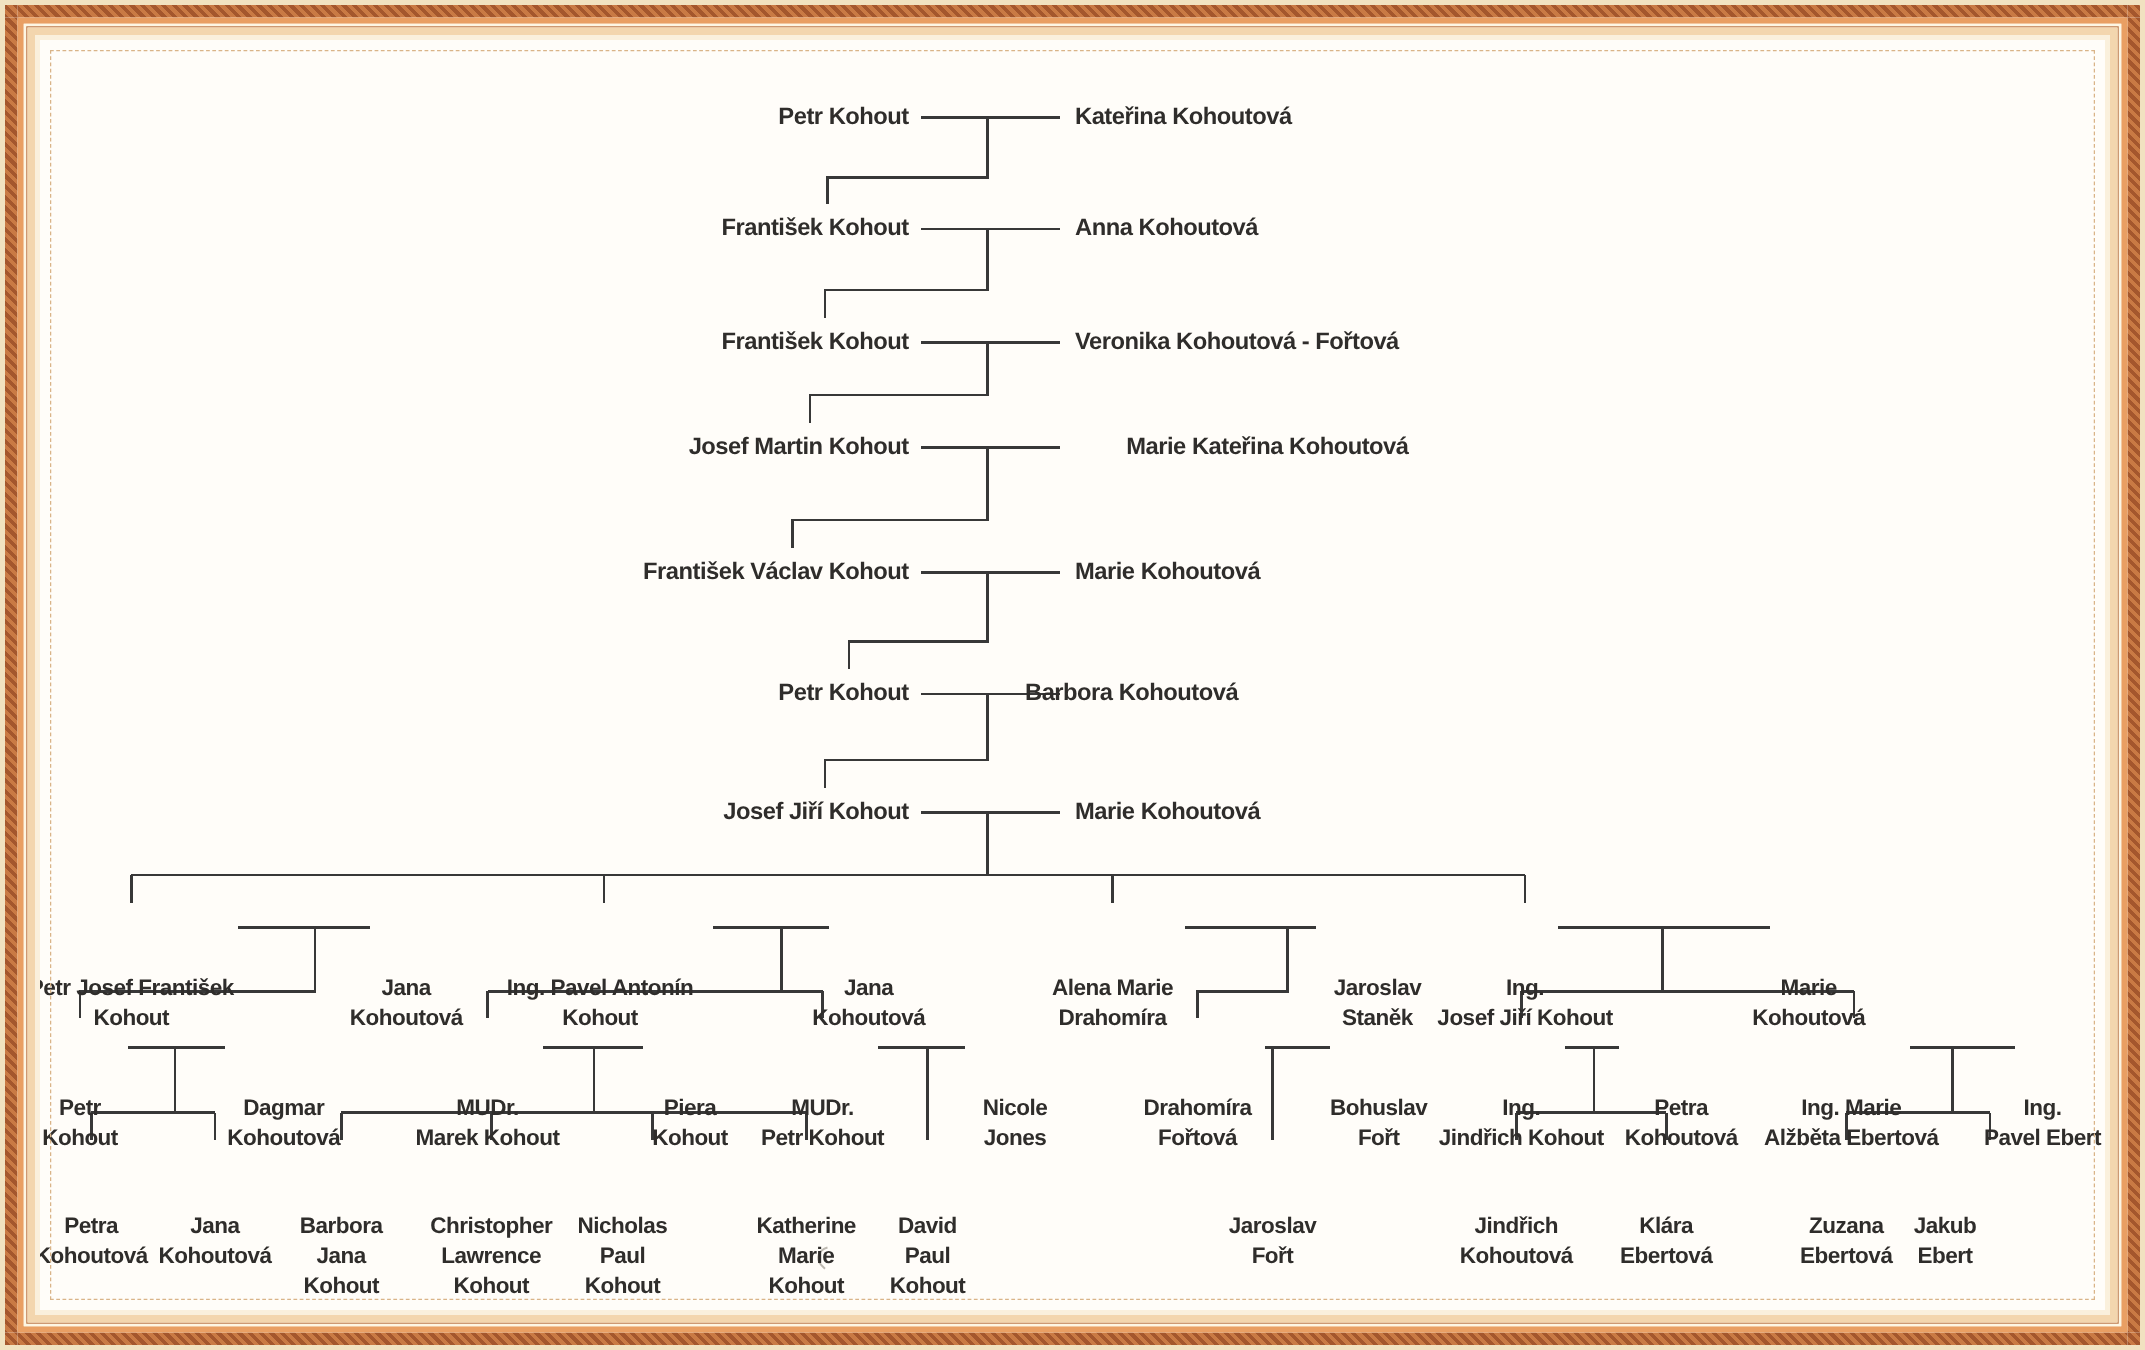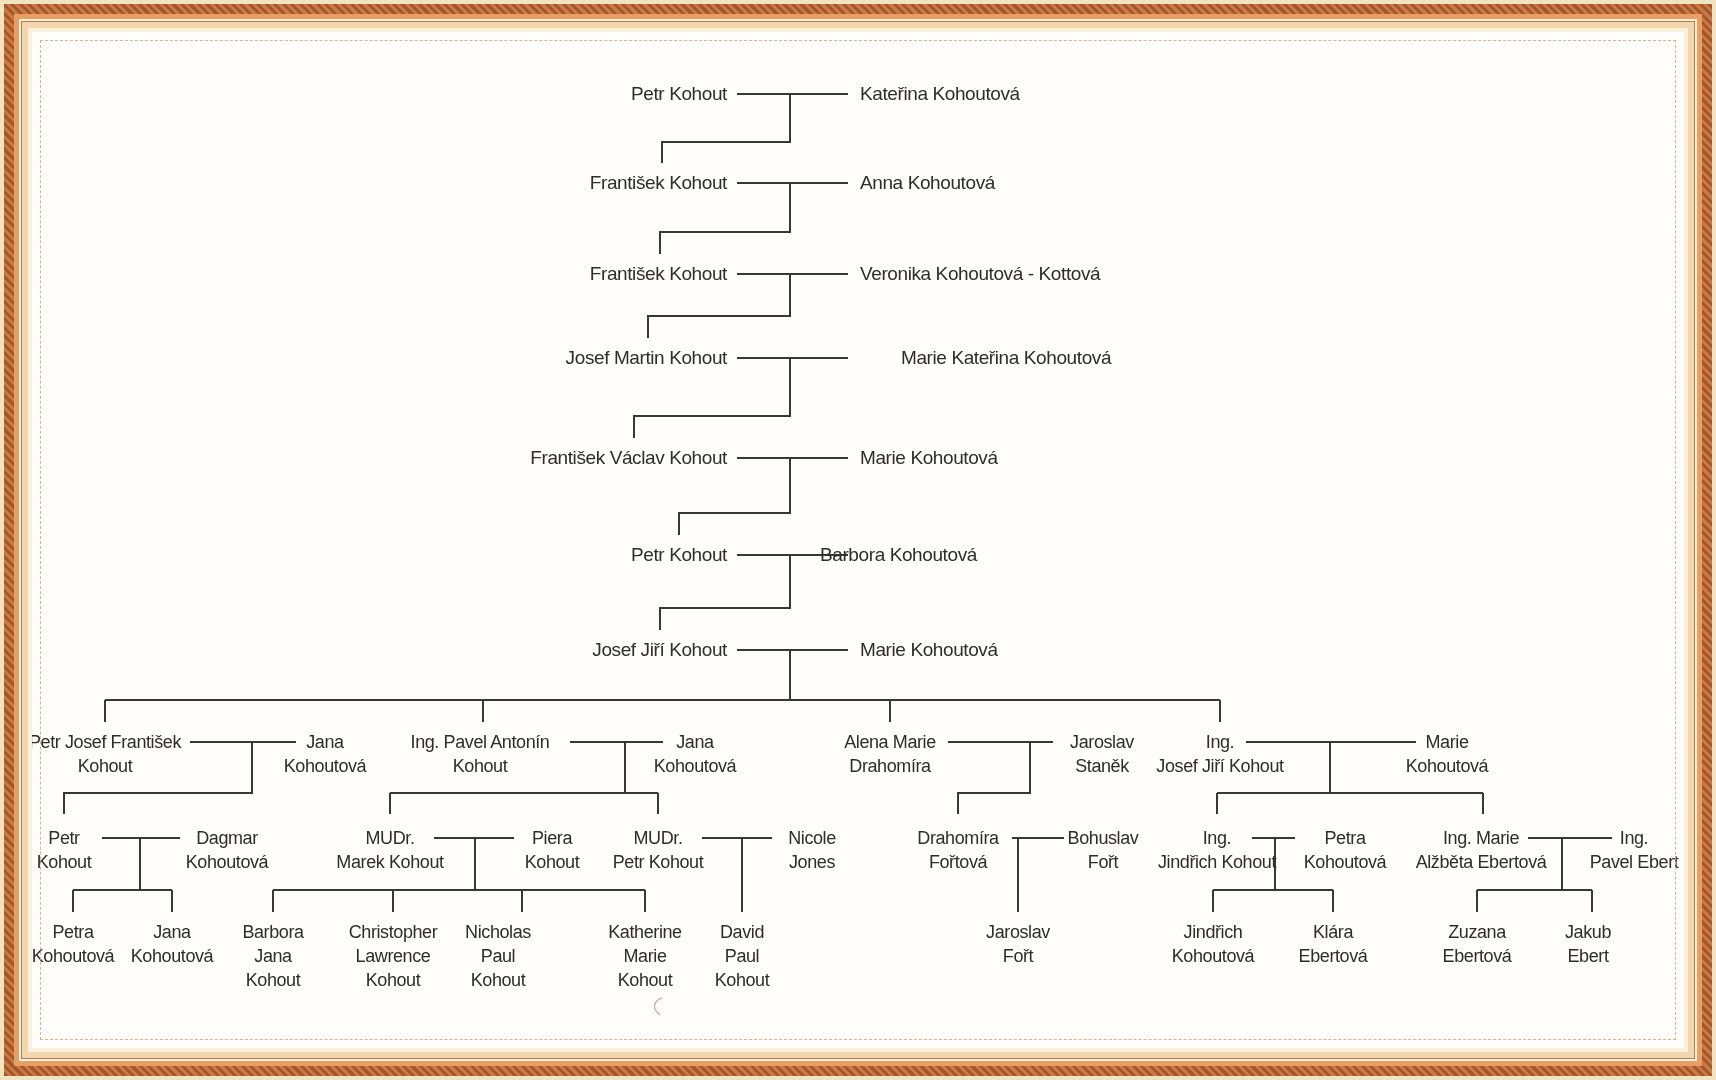--- a/index.html
+++ b/index.html
@@ -24,7 +24,7 @@
   #connectors{position:absolute;left:0;top:0;}
   .p{
     position:absolute;white-space:nowrap;line-height:24px;
-    font-size:19px;letter-spacing:-0.4px;
+    font-size:19px;letter-spacing:-0.4px;font-weight:bold;
   }
   .ctr{transform:translateX(-50%);text-align:center;}
   .ral{text-align:right;}

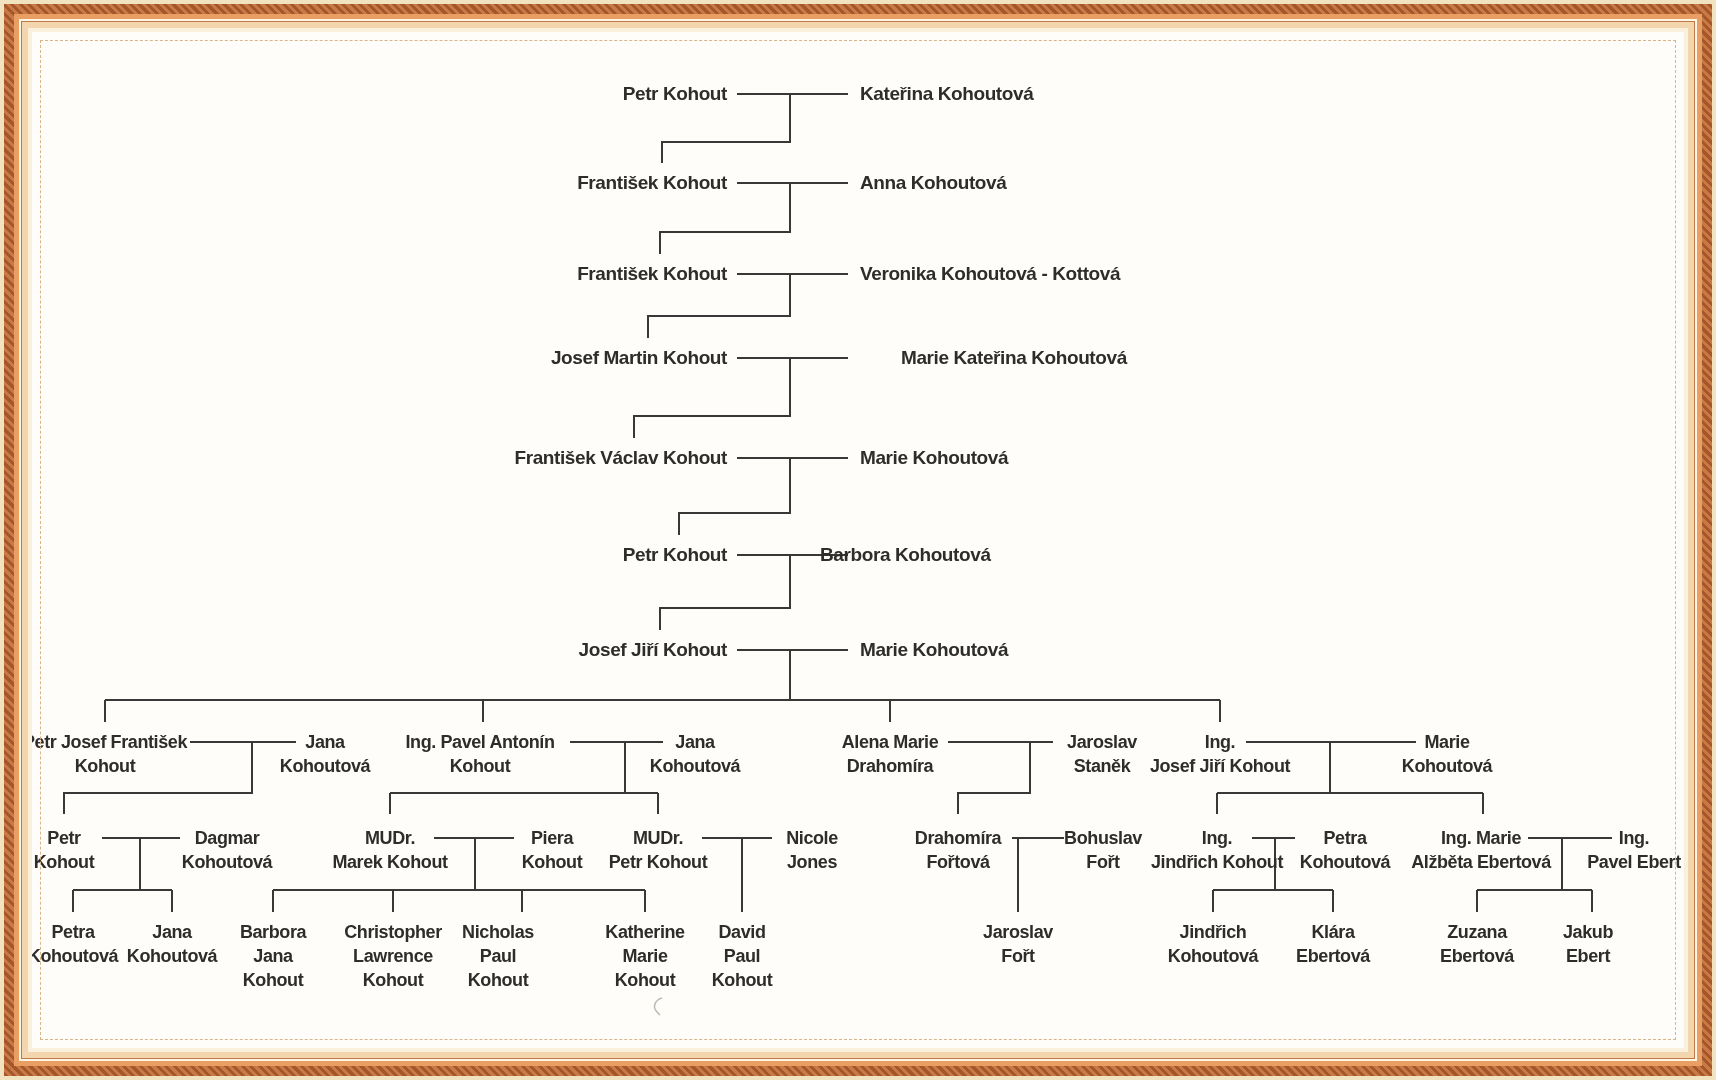--- a/index.html
+++ b/index.html
@@ -113,7 +113,7 @@
 <div class="p lal" style="left:860px;top:171px"><span>Anna Kohoutová</span></div>
 
 <div class="p ral" style="right:989px;top:262px"><span>František Kohout</span></div>
-<div class="p lal" style="left:860px;top:262px"><span>Veronika Kohoutová - Kottová</span></div>
+<div class="p lal" style="left:860px;top:262px"><span>Veronika Kohoutová - Fořtová</span></div>
 
 <div class="p ral" style="right:989px;top:346px"><span>Josef Martin Kohout</span></div>
 <div class="p lal" style="left:901px;top:346px"><span>Marie Kateřina Kohoutová</span></div>

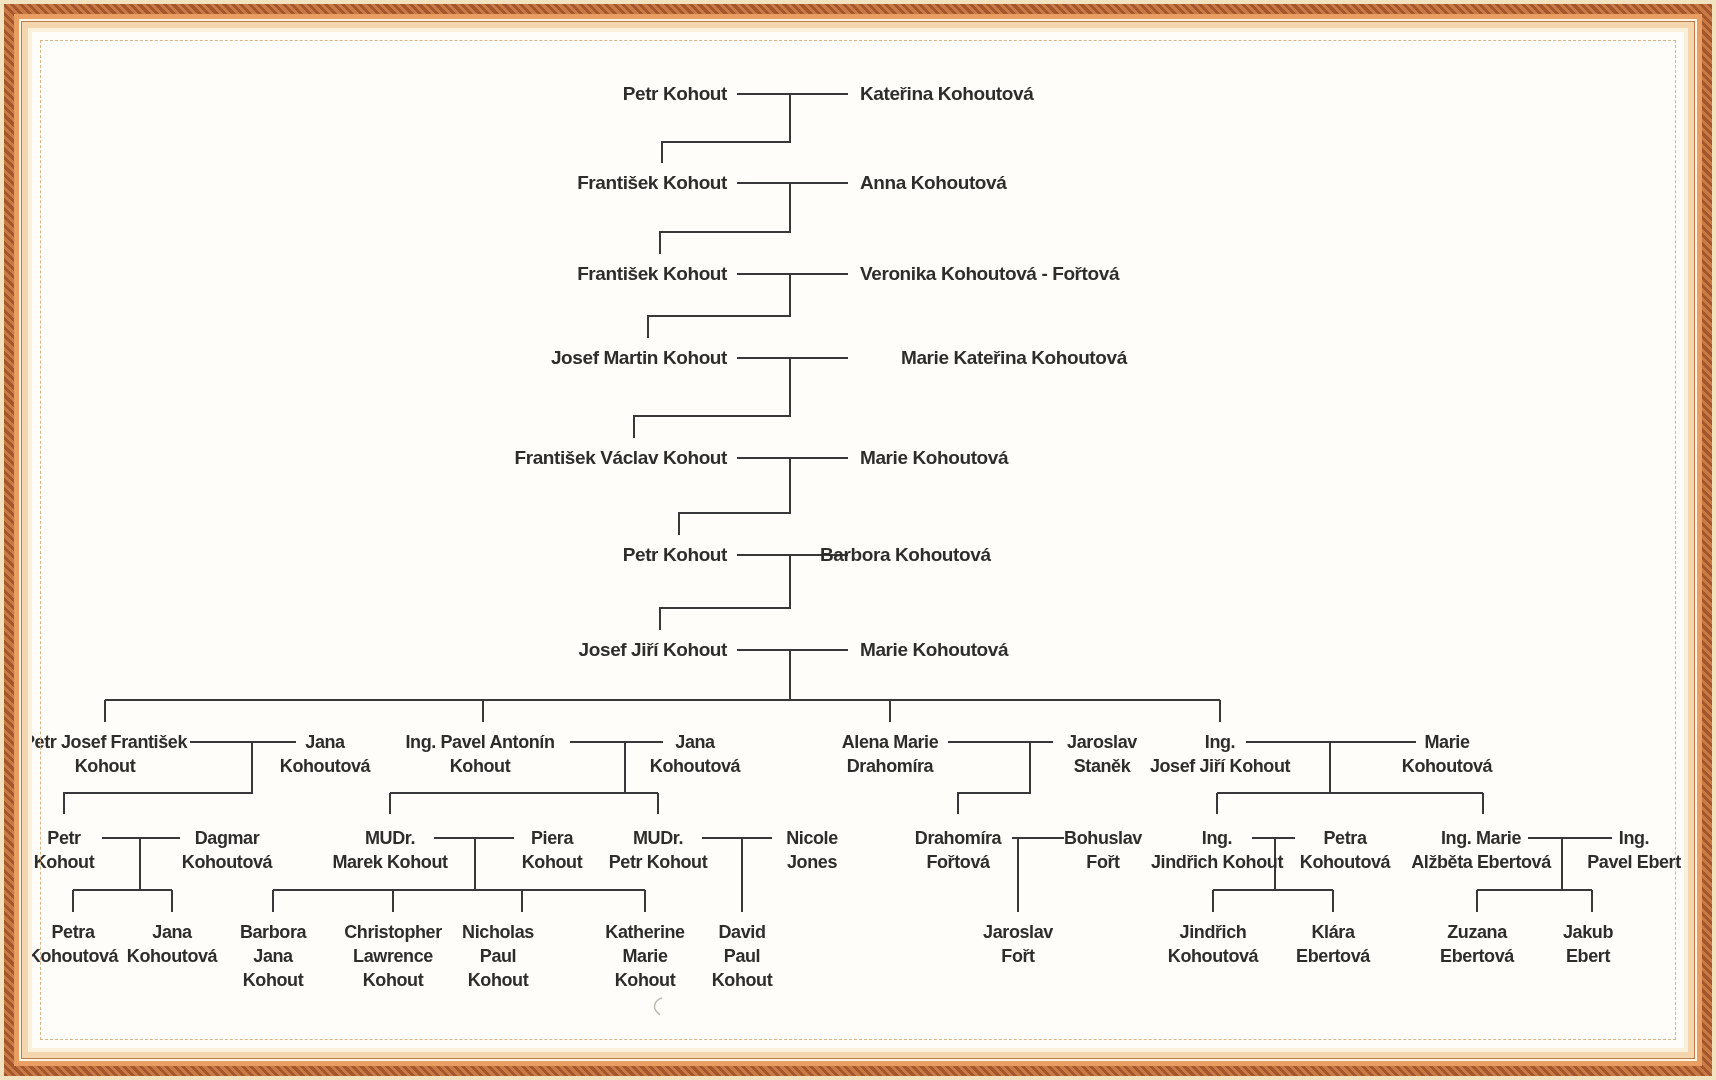--- a/index.html
+++ b/index.html
@@ -29,7 +29,7 @@
   .ctr{transform:translateX(-50%);text-align:center;}
   .ral{text-align:right;}
   .lal{text-align:left;}
-  .s{font-size:18px;}
+  .s{font-size:18px;margin-top:48px;}
   .ln{display:block;}
 </style>
 </head>

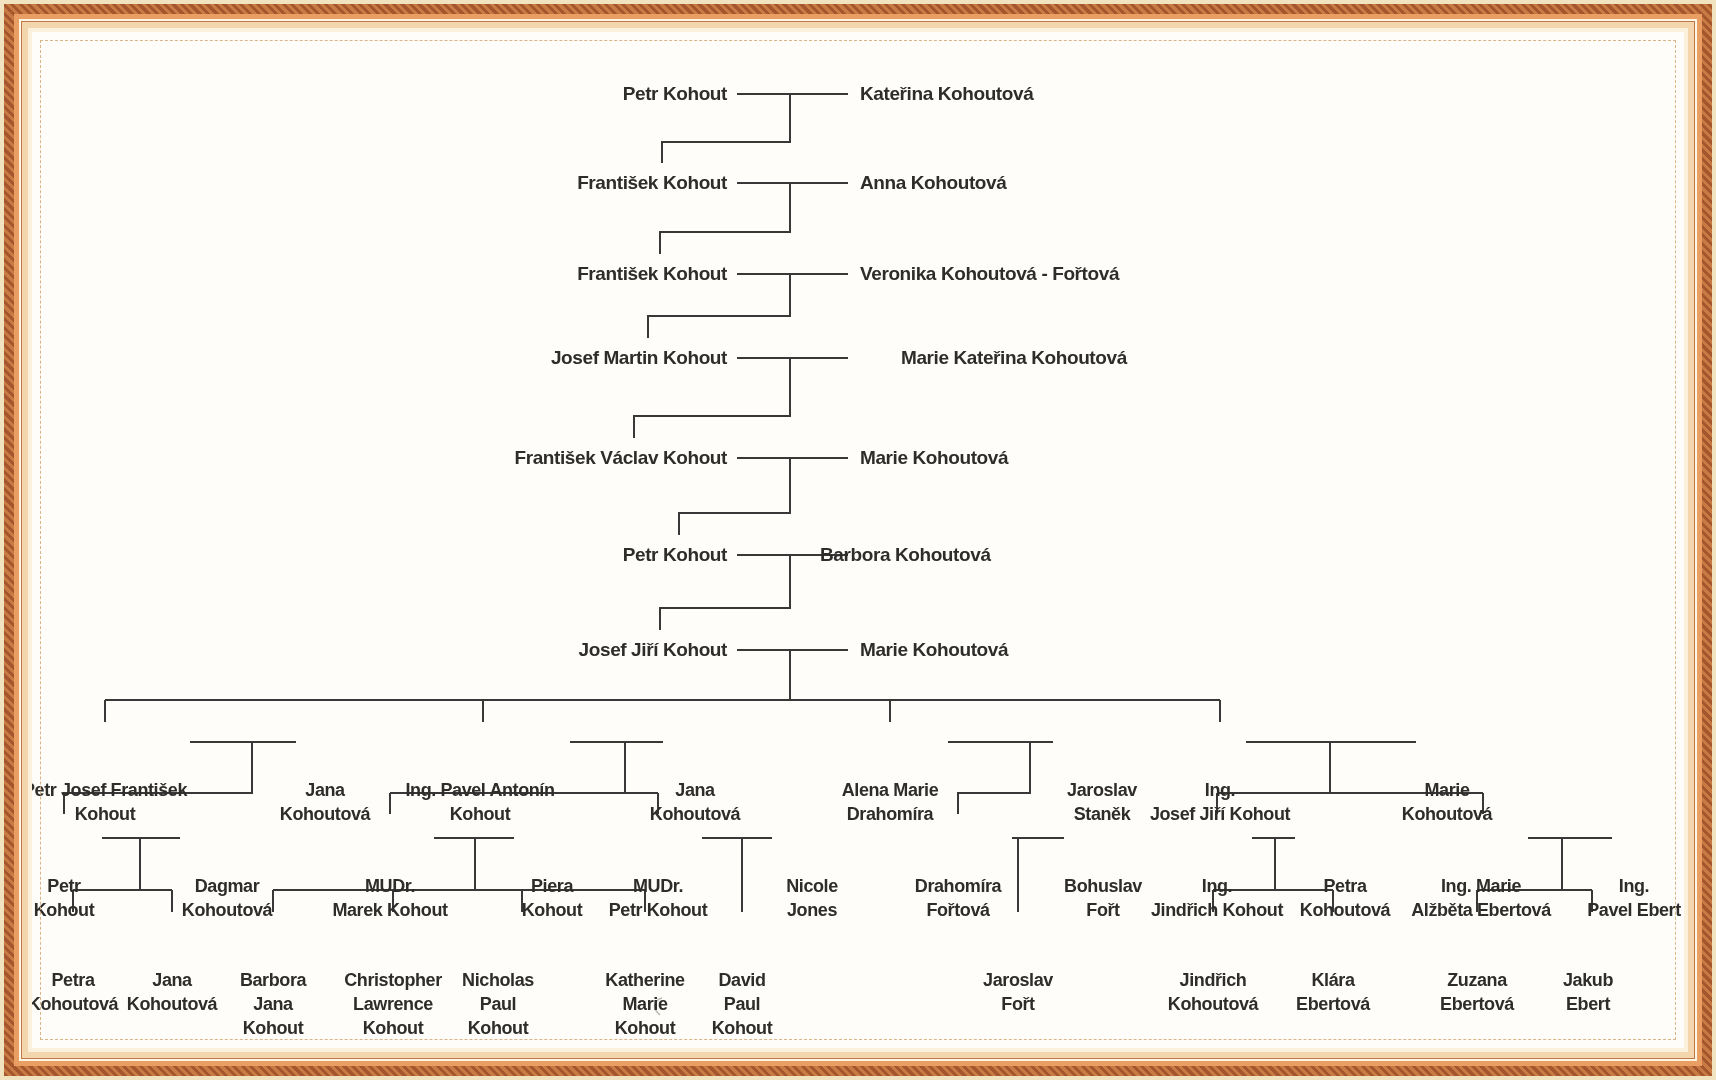--- a/index.html
+++ b/index.html
@@ -266,7 +266,7 @@
   <span class="ln">Zuzana</span>
     <span class="ln">Ebertová</span>
   </div>
-<div class="p ctr s" style="left:1588px;top:920px">
+<div class="p ctr s" style="left:1556px;top:920px">
   <span class="ln">Jakub</span>
     <span class="ln">Ebert</span>
   </div>

